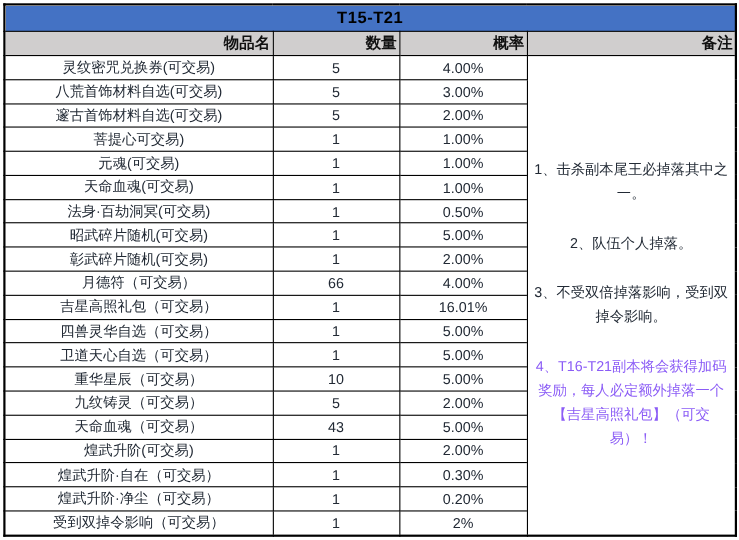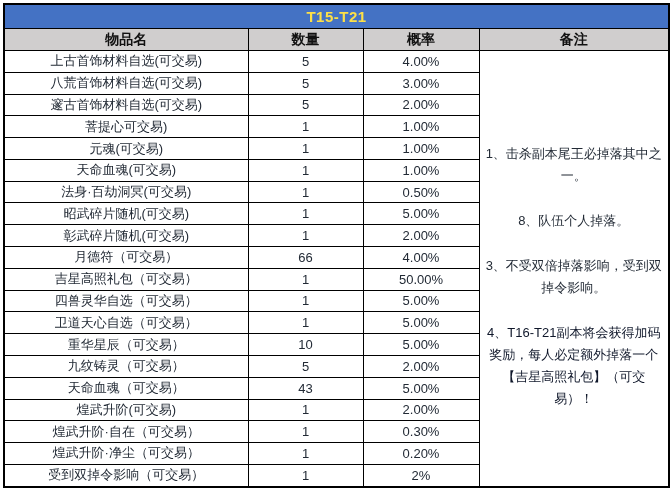--- a/index.html
+++ b/index.html
@@ -34,7 +34,7 @@
   tr.title-row td {
     height: 23px;
     background: #4472C4;
-    color: #fde047;
+    color: #000000;
     font-size: 15px;
     font-weight: bold;
     letter-spacing: 0.5px;

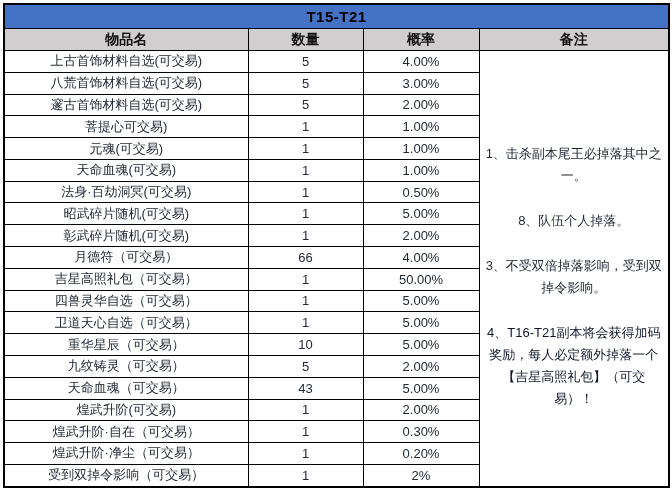--- a/index.html
+++ b/index.html
@@ -45,6 +45,7 @@
     color: #111111;
     font-size: 14px;
     font-weight: bold;
+    text-align: right;
   }
   tbody td {
     font-size: 13px;

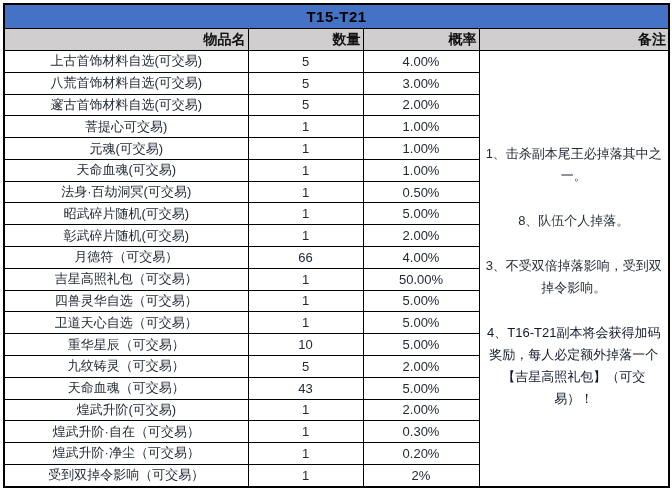--- a/index.html
+++ b/index.html
@@ -98,7 +98,7 @@
     </thead>
     <tbody>
       <tr>
-        <td>上古首饰材料自选(可交易)</td>
+        <td>灵纹密咒兑换券(可交易)</td>
         <td>5</td>
         <td>4.00%</td>
         <td class="notes-cell" rowspan="20">

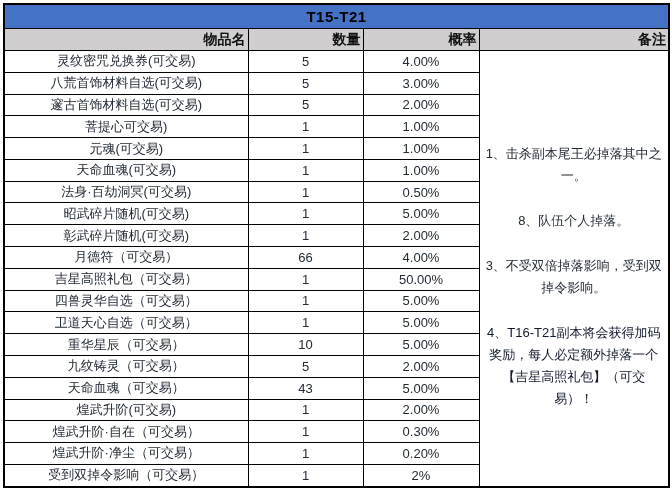--- a/index.html
+++ b/index.html
@@ -104,7 +104,7 @@
         <td class="notes-cell" rowspan="20">
           <div class="notes-stack">
             <p class="note">1、击杀副本尾王必掉落其中之一。</p>
-            <p class="note">8、队伍个人掉落。</p>
+            <p class="note">2、队伍个人掉落。</p>
             <p class="note">3、不受双倍掉落影响，受到双掉令影响。</p>
             <p class="note red">4、T16-T21副本将会获得加码奖励，每人必定额外掉落一个【吉星高照礼包】（可交易）！</p>
           </div>

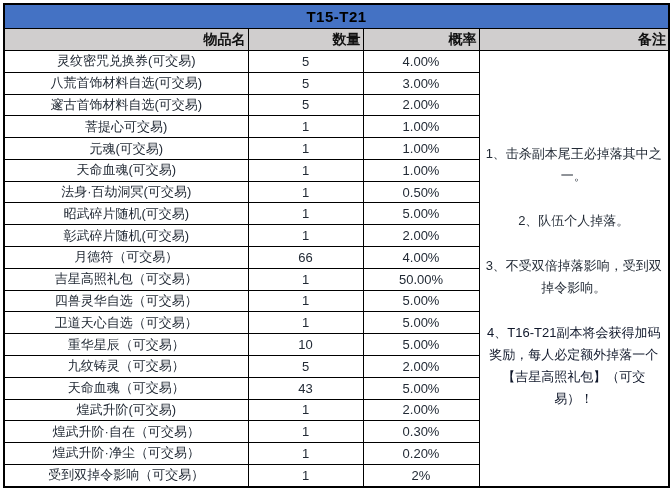--- a/index.html
+++ b/index.html
@@ -158,7 +158,7 @@
       <tr>
         <td>吉星高照礼包（可交易）</td>
         <td>1</td>
-        <td>50.00%</td>
+        <td>16.01%</td>
       </tr>
       <tr>
         <td>四兽灵华自选（可交易）</td>

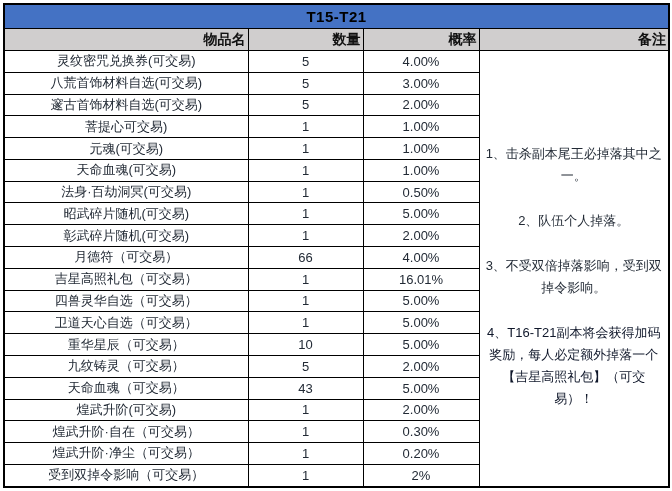--- a/index.html
+++ b/index.html
@@ -71,7 +71,7 @@
     color: #222A35;
   }
   .note.red {
-    color: #0f172a;
+    color: #8b5cf6;
   }
 </style>
 </head>

